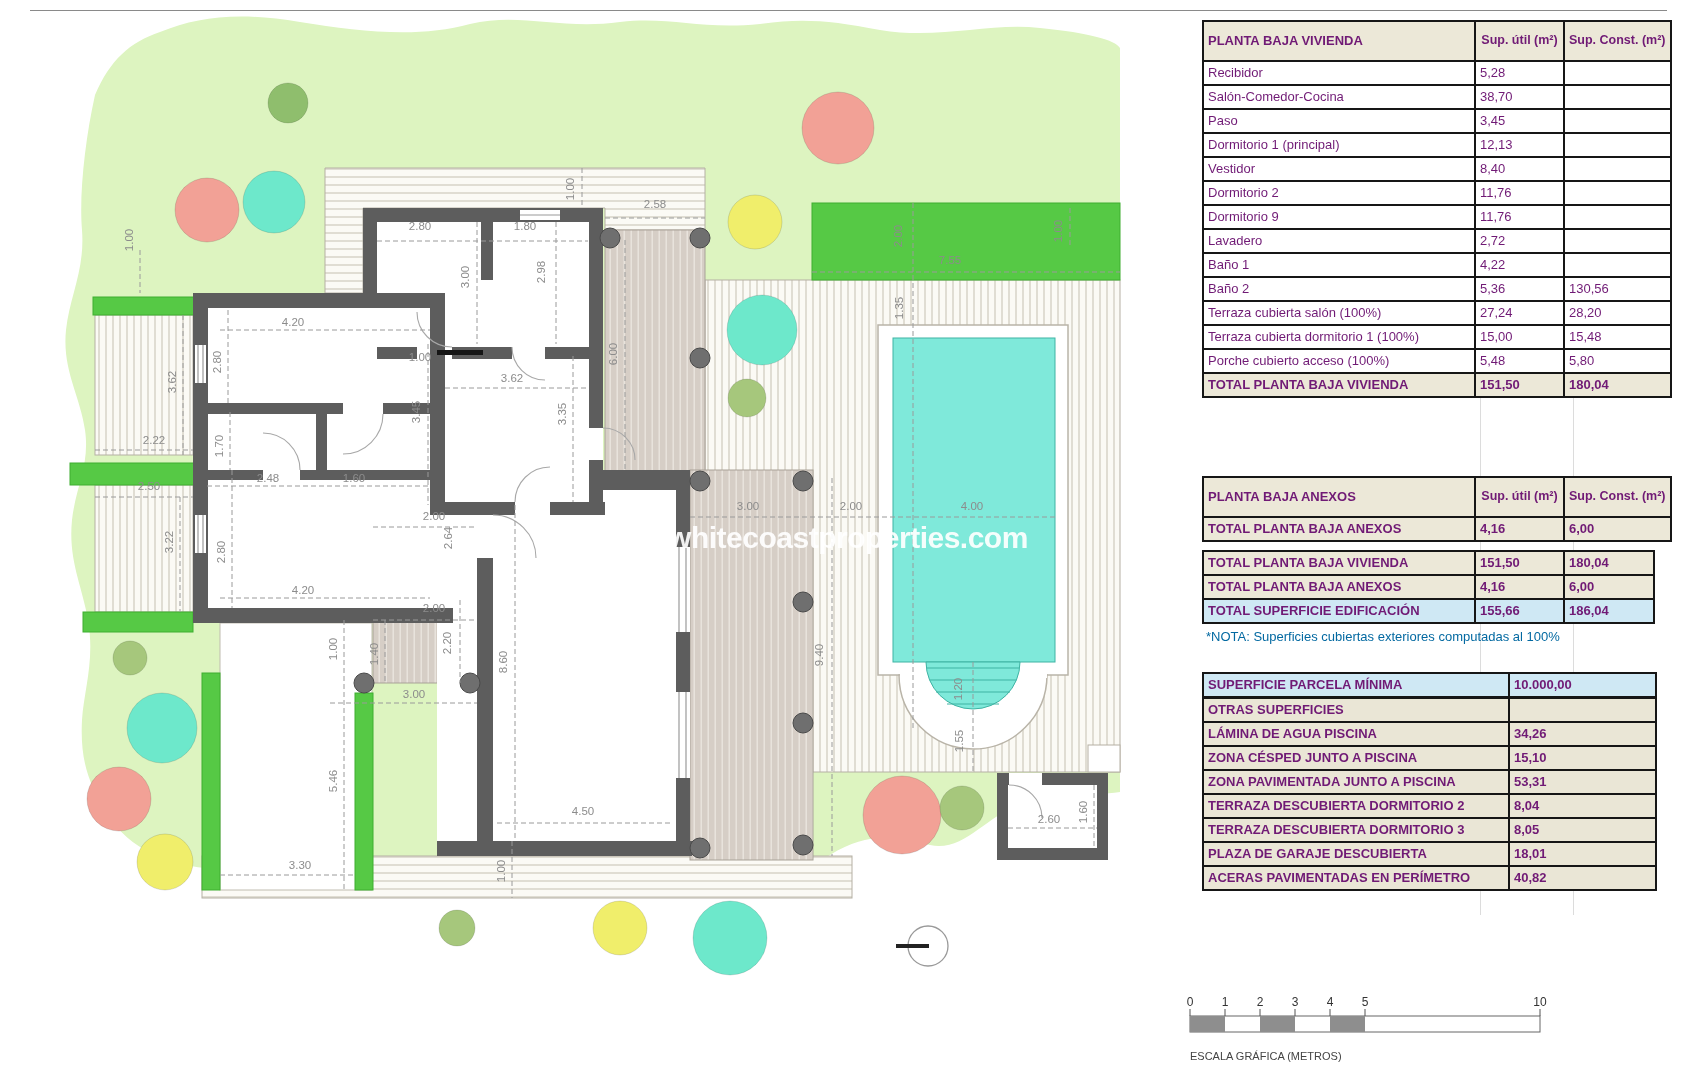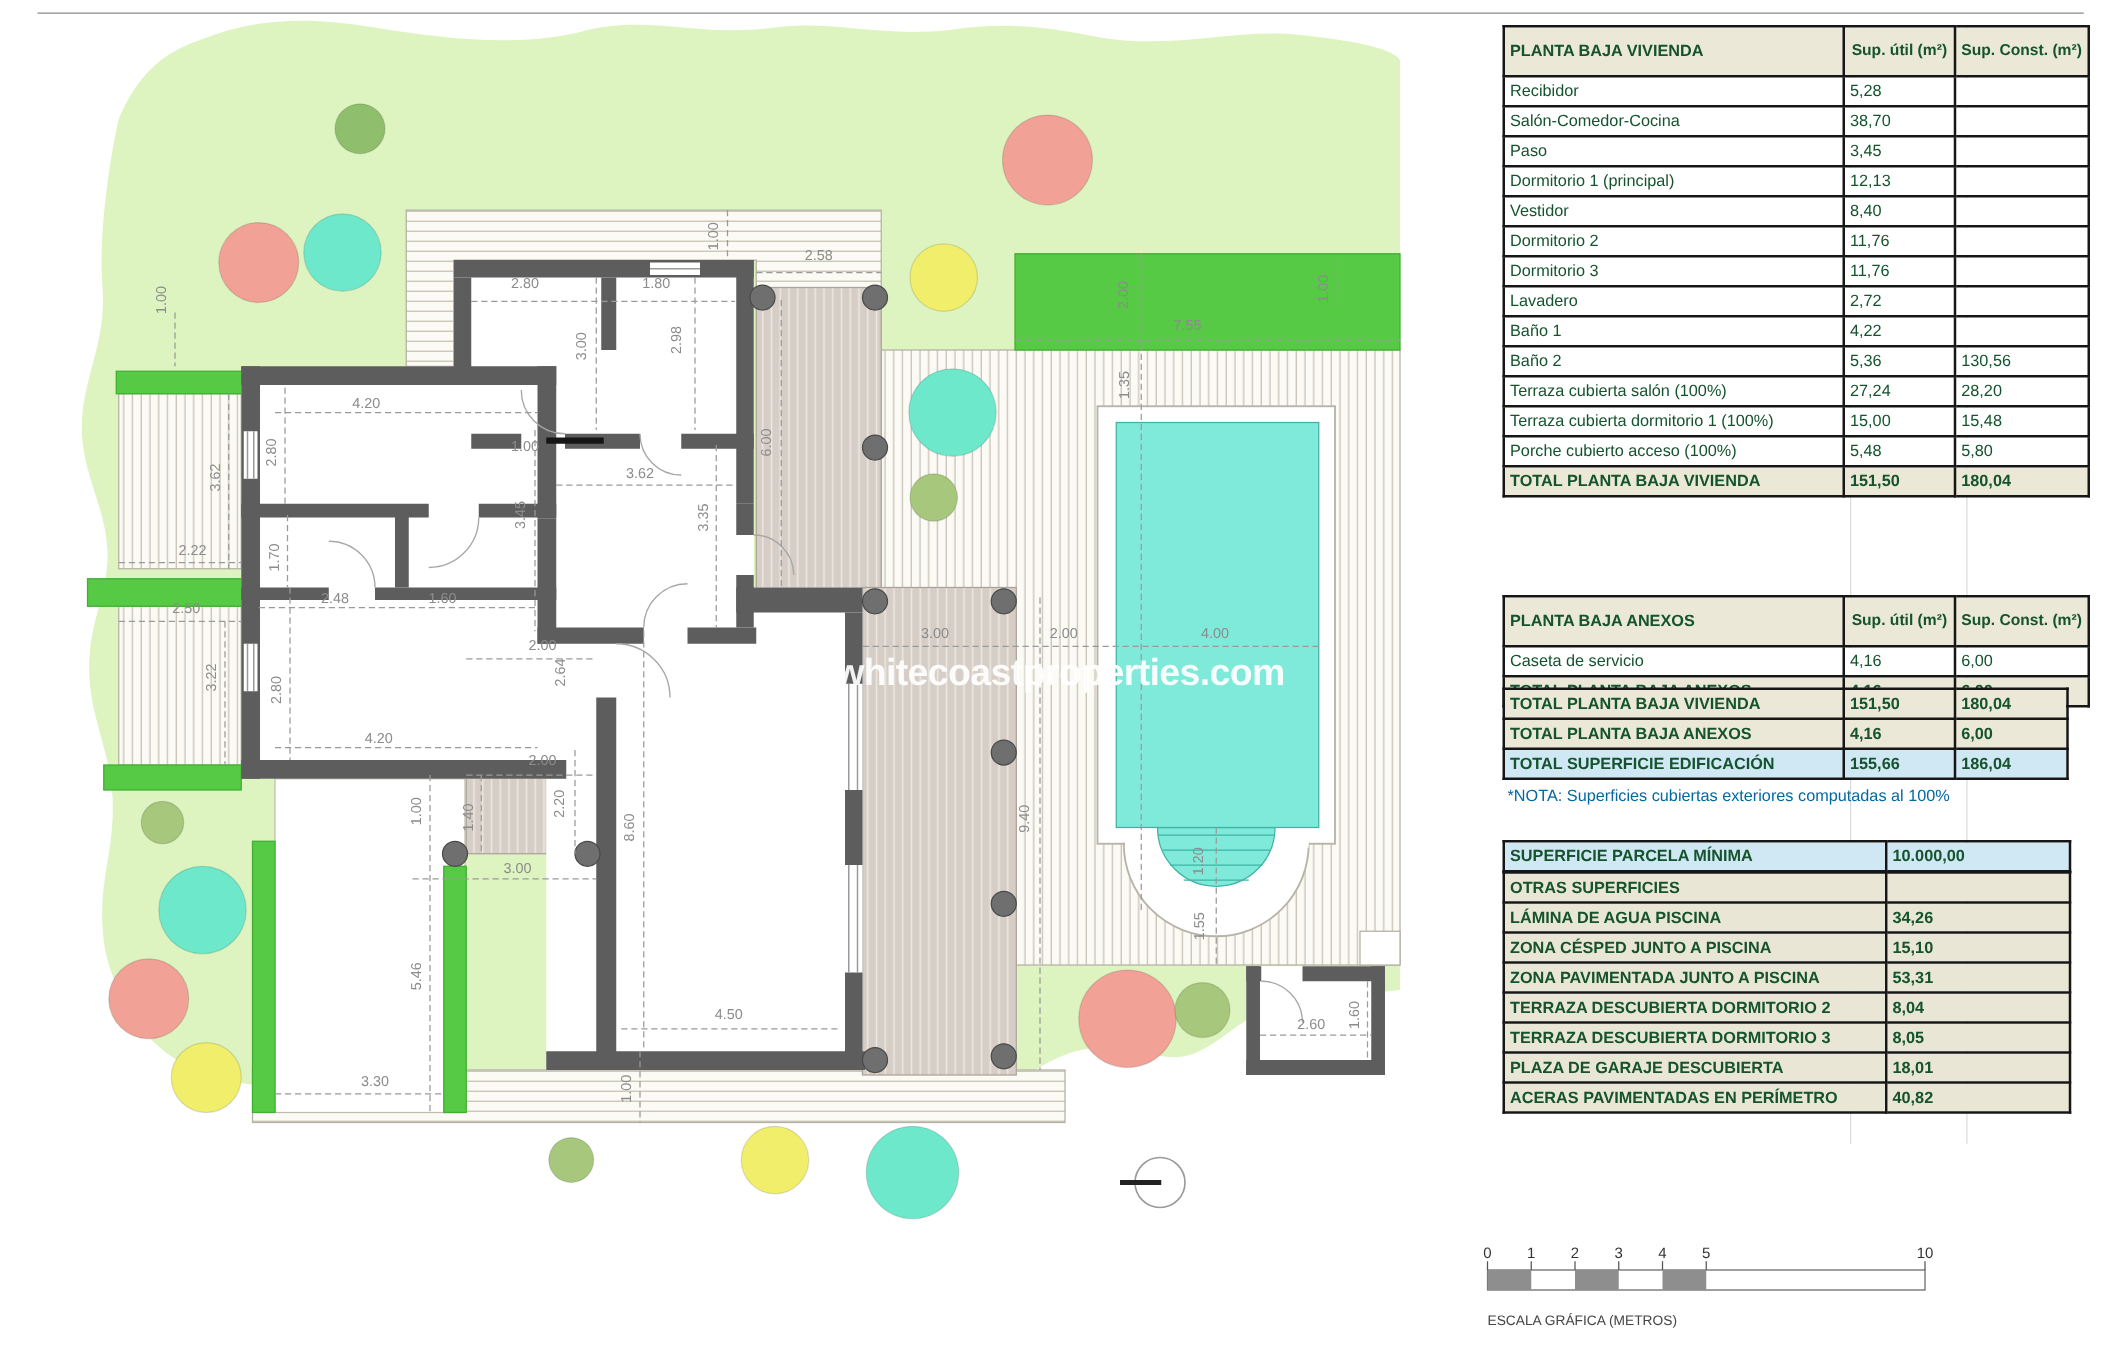--- a/index.html
+++ b/index.html
@@ -10,7 +10,7 @@
   #plan-svg{position:absolute;left:0;top:0;z-index:1;}
 
   .panel-item{position:absolute;z-index:2;}
-  .t{border-collapse:collapse;table-layout:fixed;font-size:13px;line-height:1.12;color:#14532d;
+  .t{border-collapse:collapse;table-layout:fixed;font-size:13px;line-height:1.12;color:#701a75;
      font-family:"Liberation Sans",sans-serif;background:transparent;}
   .t td{border:2px solid #161616;padding:1px 4px;height:20px;overflow:hidden;white-space:nowrap;background:#fff;}
   .c1{width:272px}.c2{width:89px}.c3{width:90px}

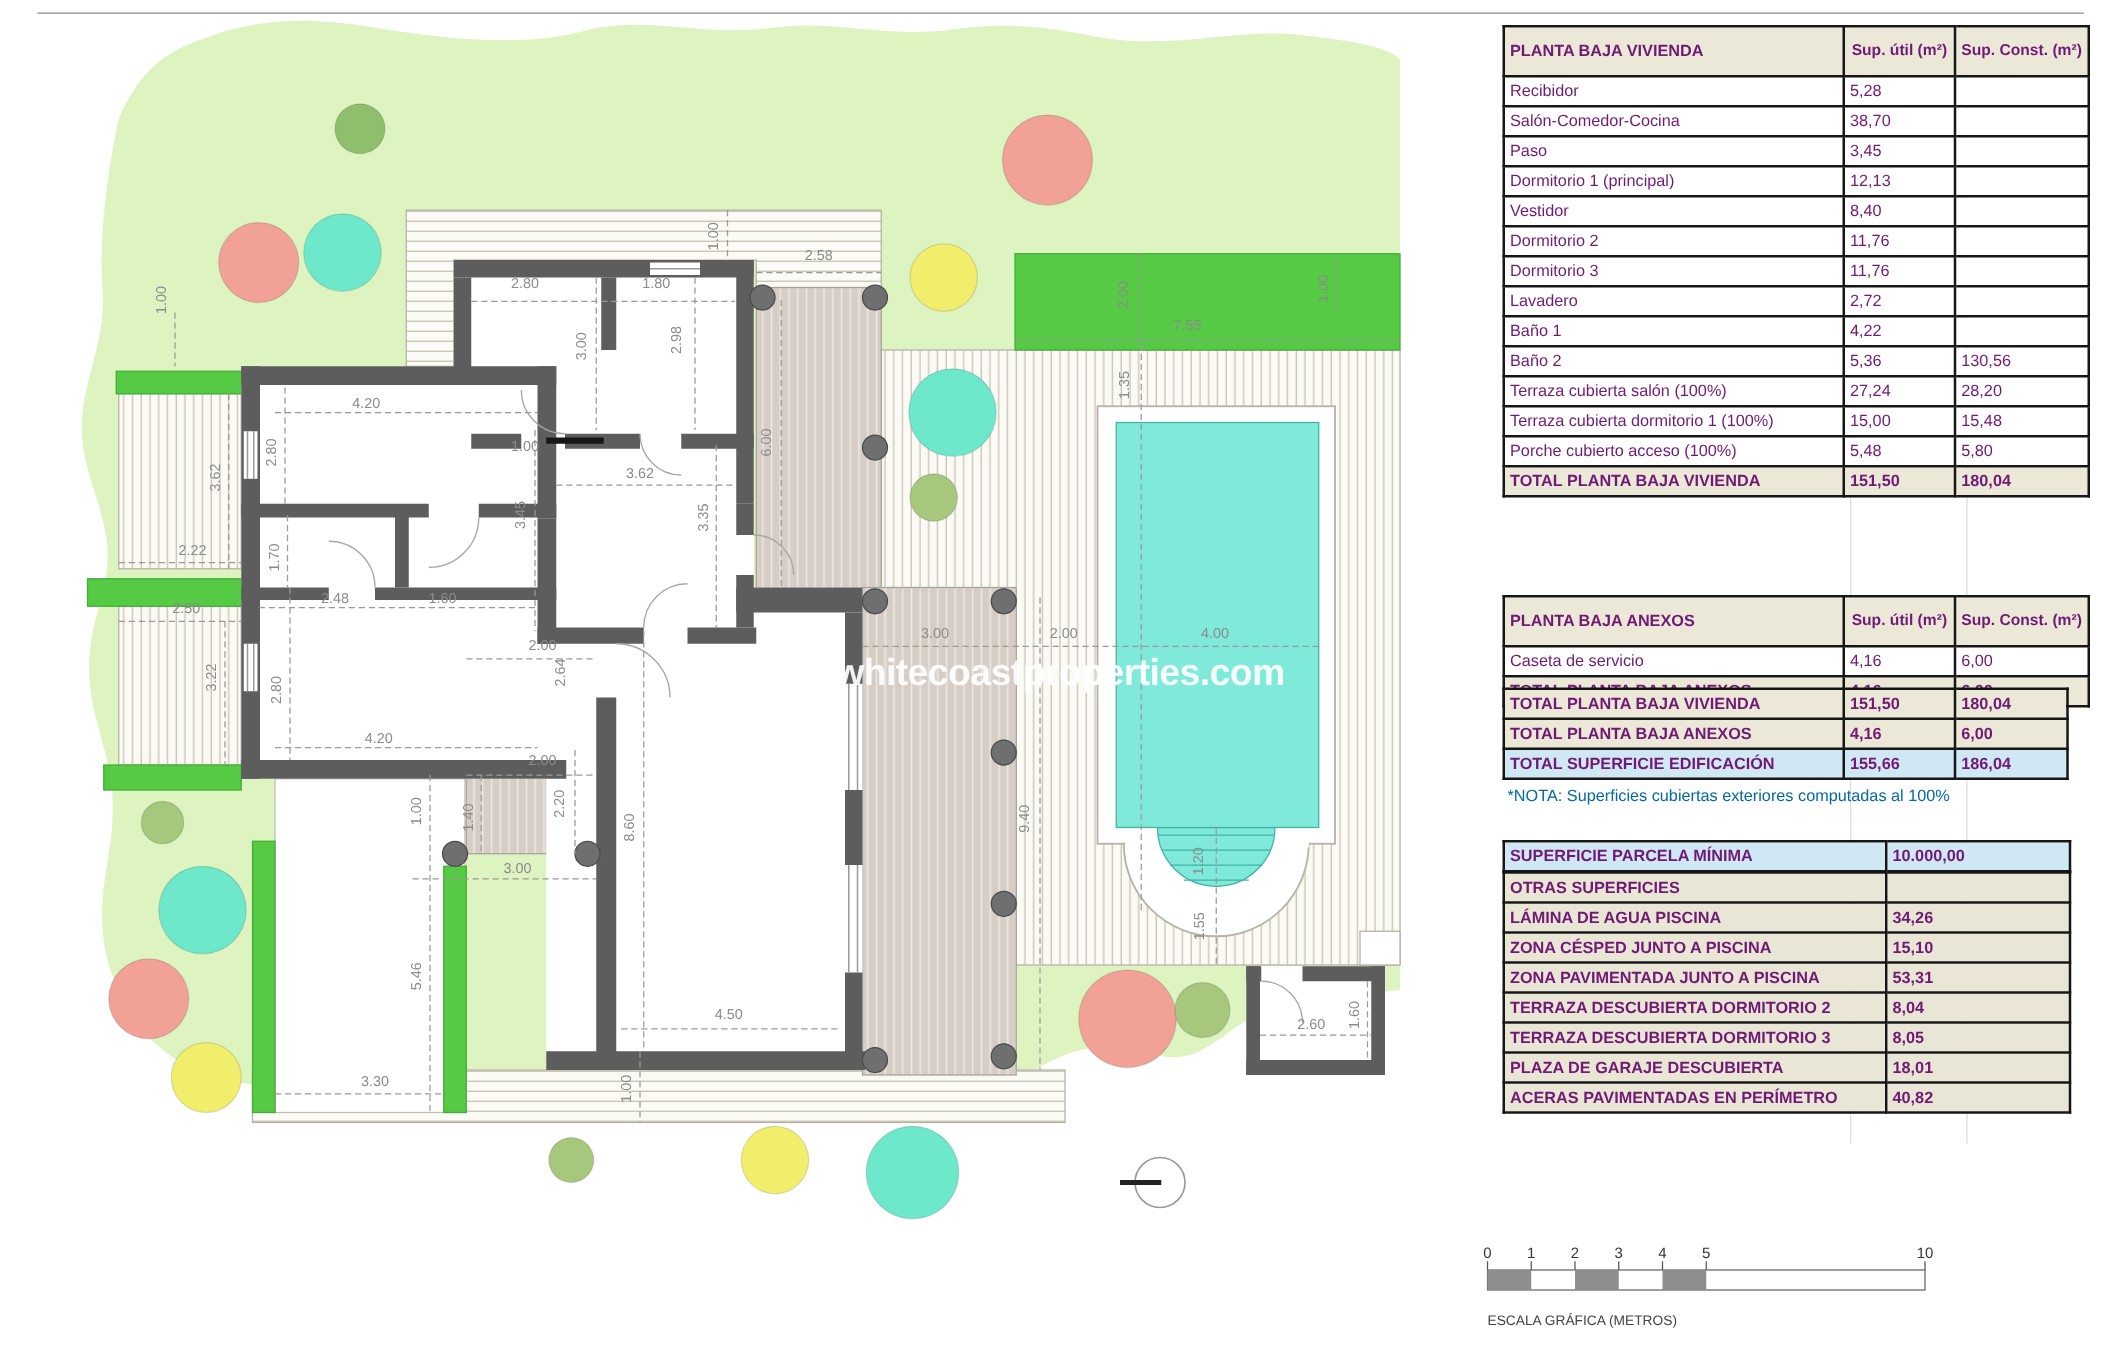--- a/index.html
+++ b/index.html
@@ -337,7 +337,7 @@
             <td class="num"></td>
           </tr>
           <tr>
-            <td>Dormitorio 3</td>
+            <td>Dormitorio 9</td>
             <td class="num">11,76</td>
             <td class="num"></td>
           </tr>

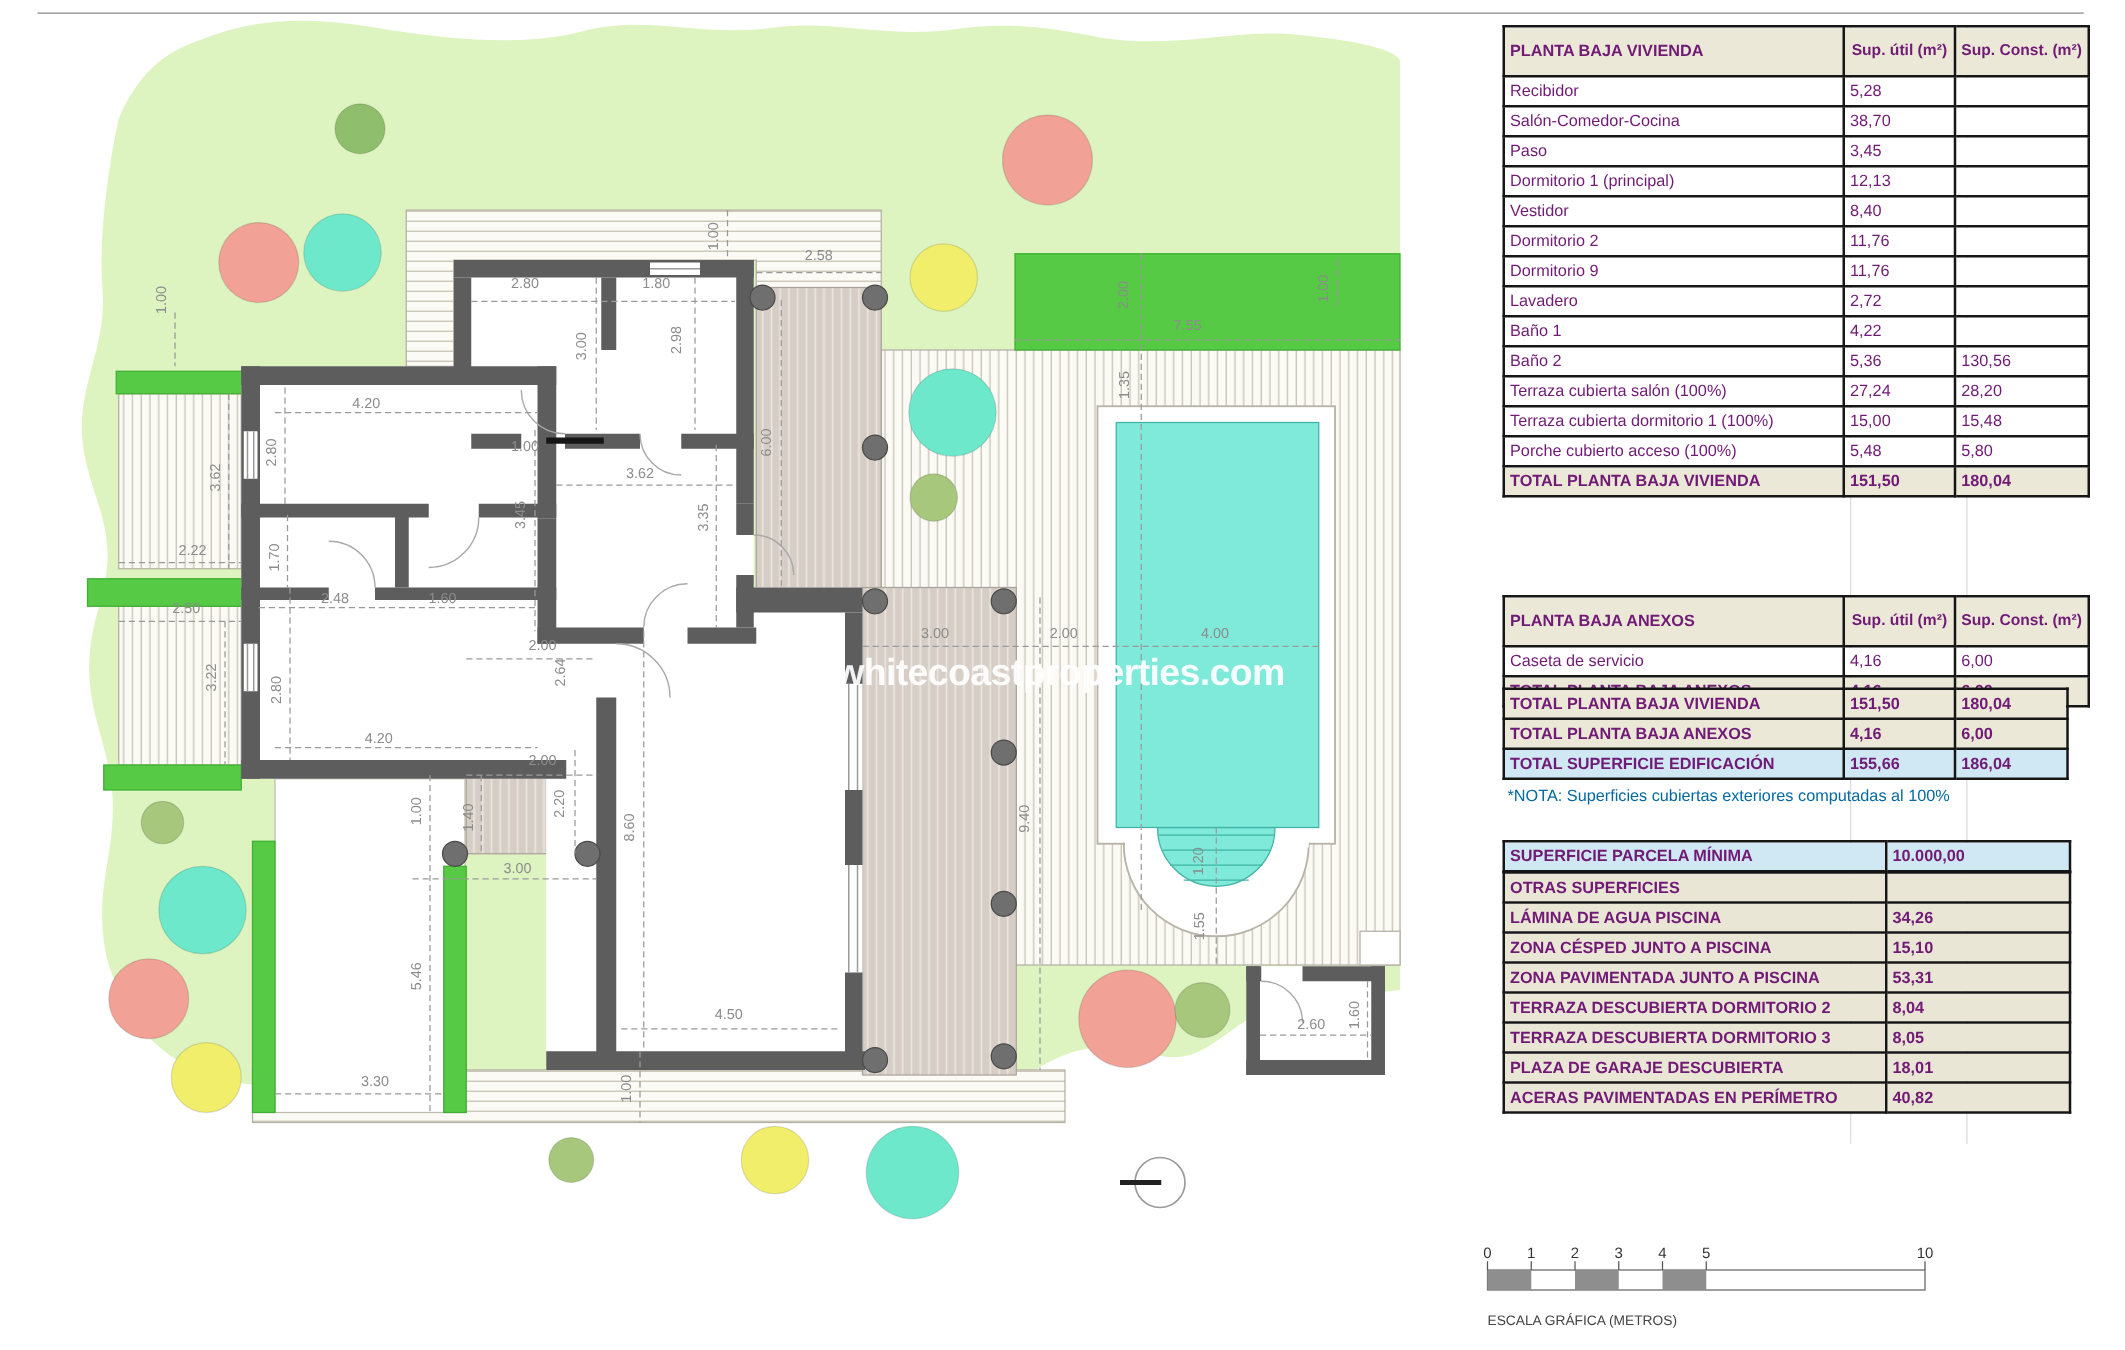--- a/index.html
+++ b/index.html
@@ -394,11 +394,6 @@
             <td class="ch">Sup. Const.
 (m²)</td>
           </tr>
-  <tr>
-            <td>Caseta de servicio</td>
-            <td class="num">4,16</td>
-            <td class="num">6,00</td>
-          </tr>
   <tr class="tot">
             <td>TOTAL PLANTA BAJA ANEXOS</td>
             <td class="num">4,16</td>

